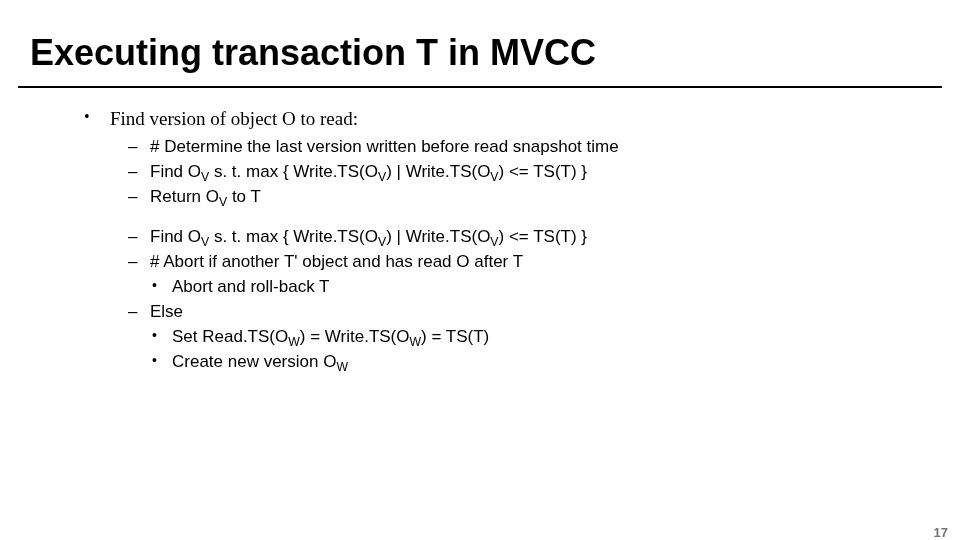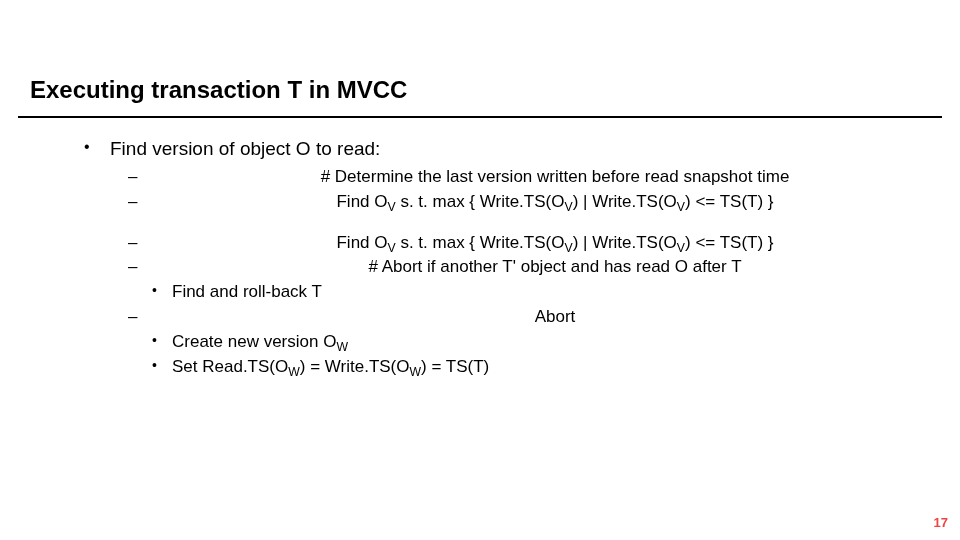--- a/index.html
+++ b/index.html
@@ -13,10 +13,9 @@
     overflow: hidden;
   }
   .title {
-    font-size: 24px;
+    font-size: 36px;
     font-weight: bold;
     padding: 32px 0 8px 30px;
-    margin-top: 44px;
   }
   .underline {
     border-bottom: 2px solid #000;

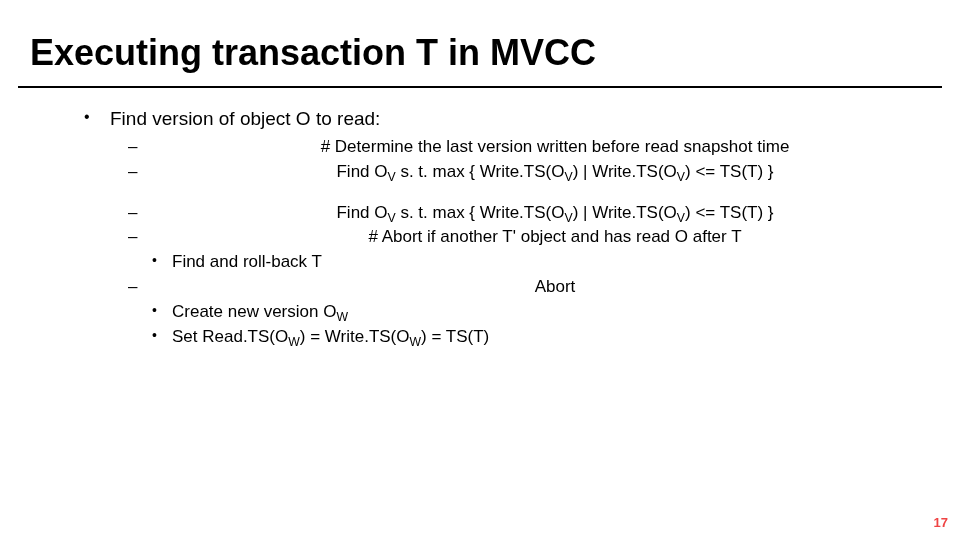--- a/index.html
+++ b/index.html
@@ -30,6 +30,7 @@
     position: relative;
     padding-left: 30px;
     margin-bottom: 4px;
+    font-family: Liberation Serif, serif;
   }
   .l1::before {
     content: "•";

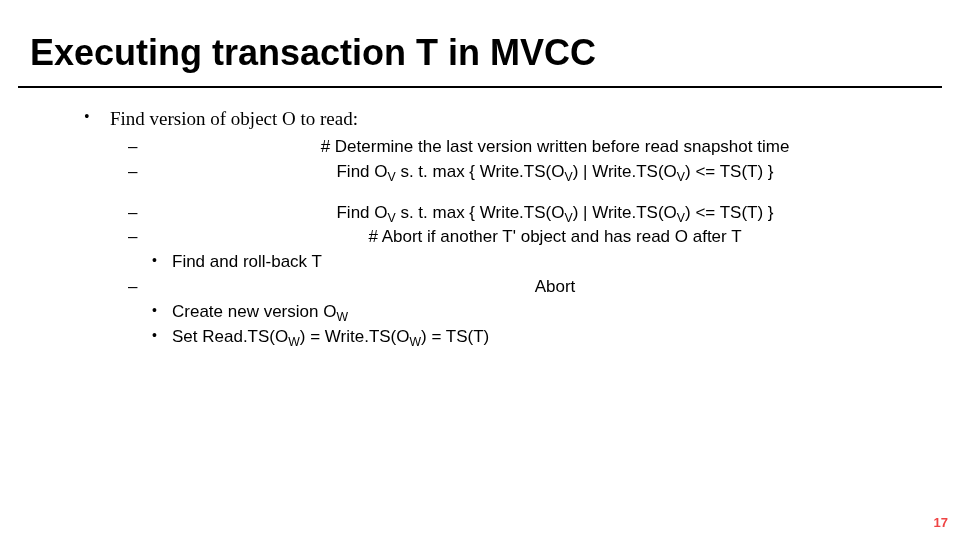--- a/index.html
+++ b/index.html
@@ -47,7 +47,6 @@
     position: relative;
     padding-left: 22px;
     margin-bottom: 2px;
-    text-align: center;
   }
   .l2::before {
     content: "–";

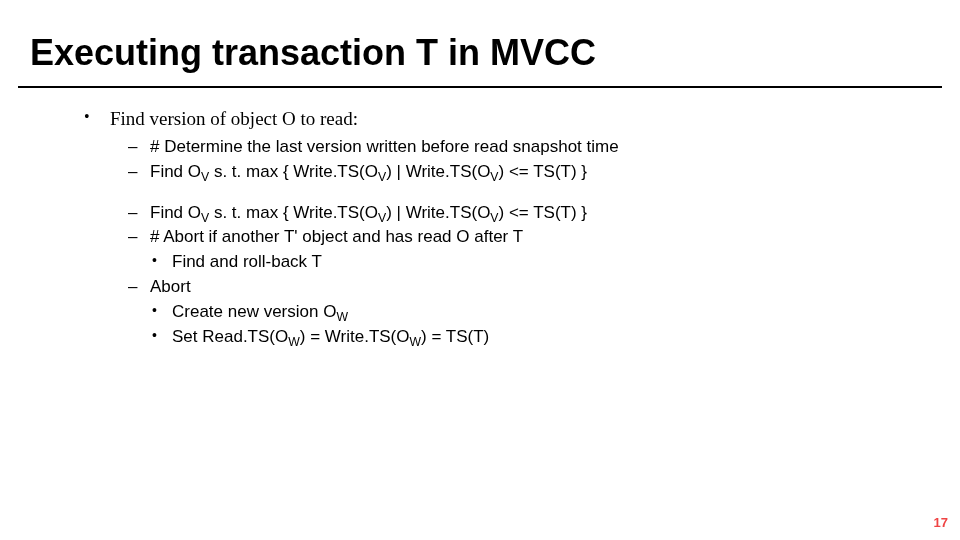--- a/index.html
+++ b/index.html
@@ -92,6 +92,7 @@
   <div class="l2-group">
     <div class="l2"># Determine the last version written before read snapshot time</div>
     <div class="l2">Find O<sub>V</sub>  s. t.  max { Write.TS(O<sub>V</sub>) | Write.TS(O<sub>V</sub>) &lt;= TS(T) }</div>
+    <div class="l2">Return O<sub>V</sub> to T</div>
   </div>
 
   <div class="gap"></div>

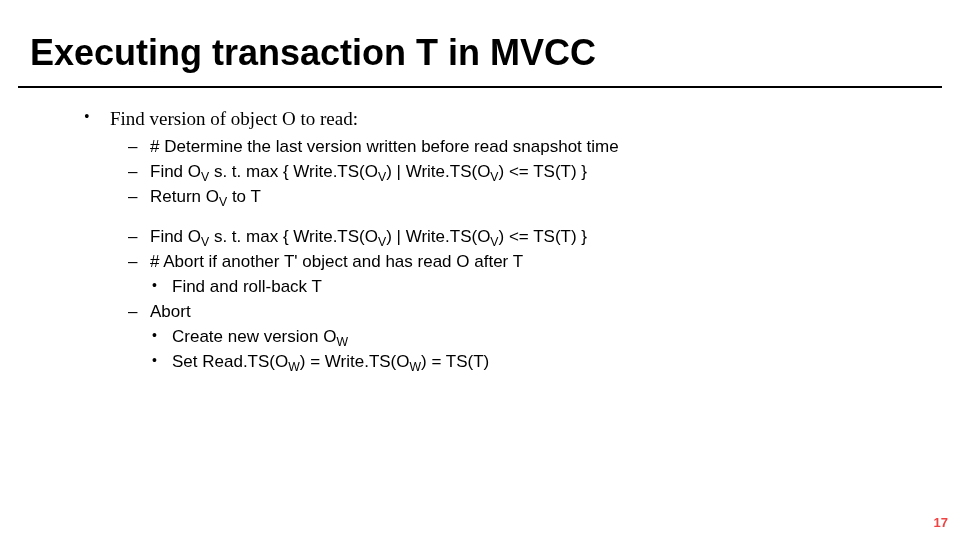--- a/index.html
+++ b/index.html
@@ -101,7 +101,7 @@
     <div class="l2">Find  O<sub>V</sub>  s. t.  max { Write.TS(O<sub>V</sub>) | Write.TS(O<sub>V</sub>) &lt;= TS(T) }</div>
     <div class="l2"># Abort if another T' object and has read O after T</div>
     <div class="l3-group">
-      <div class="l3">Find and roll-back T</div>
+      <div class="l3">Abort and roll-back T</div>
     </div>
     <div class="l2">Abort</div>
     <div class="l3-group">

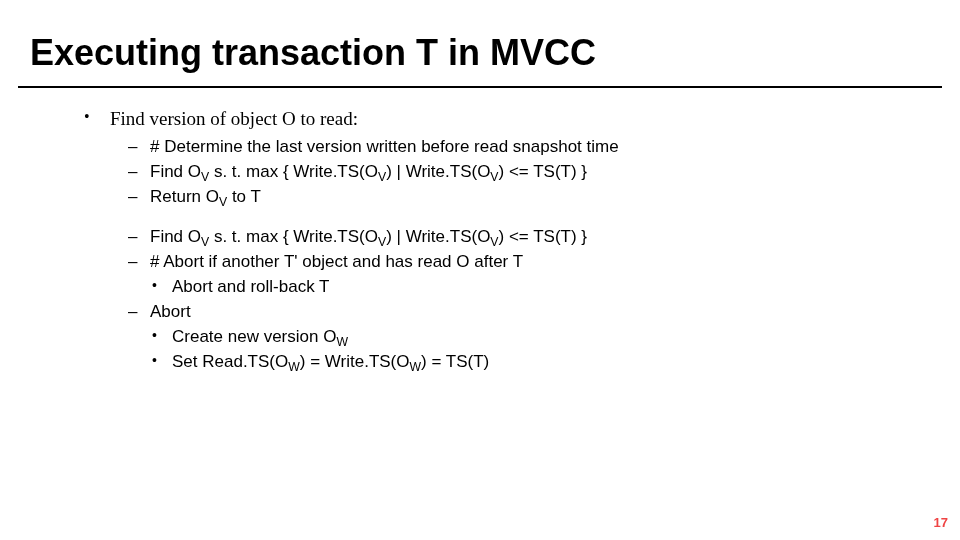--- a/index.html
+++ b/index.html
@@ -103,7 +103,7 @@
     <div class="l3-group">
       <div class="l3">Abort and roll-back T</div>
     </div>
-    <div class="l2">Abort</div>
+    <div class="l2">Else</div>
     <div class="l3-group">
       <div class="l3">Create new version O<sub>W</sub></div>
       <div class="l3">Set Read.TS(O<sub>W</sub>) = Write.TS(O<sub>W</sub>) = TS(T)</div>

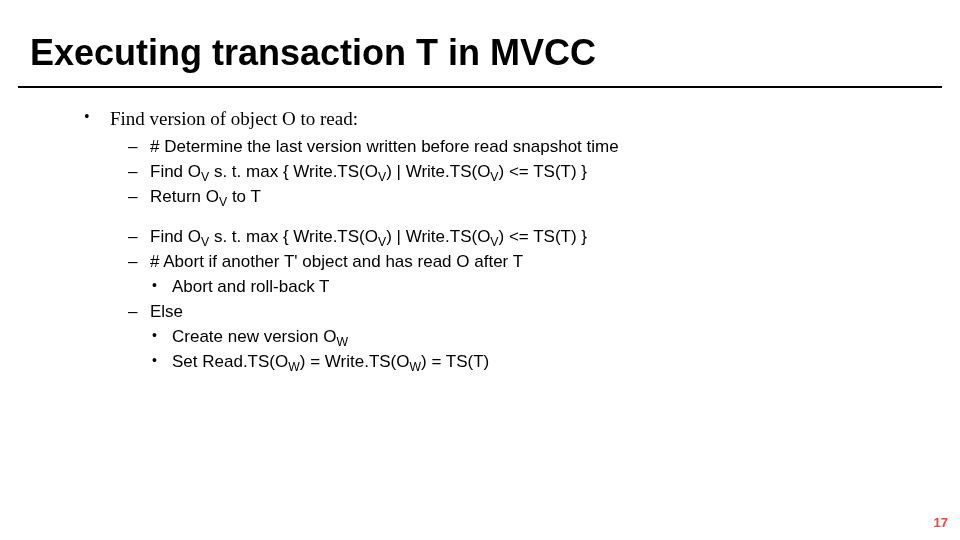--- a/index.html
+++ b/index.html
@@ -105,8 +105,8 @@
     </div>
     <div class="l2">Else</div>
     <div class="l3-group">
+      <div class="l3">Set Read.TS(O<sub>W</sub>) = Write.TS(O<sub>W</sub>) = TS(T)</div>
       <div class="l3">Create new version O<sub>W</sub></div>
-      <div class="l3">Set Read.TS(O<sub>W</sub>) = Write.TS(O<sub>W</sub>) = TS(T)</div>
     </div>
   </div>
 

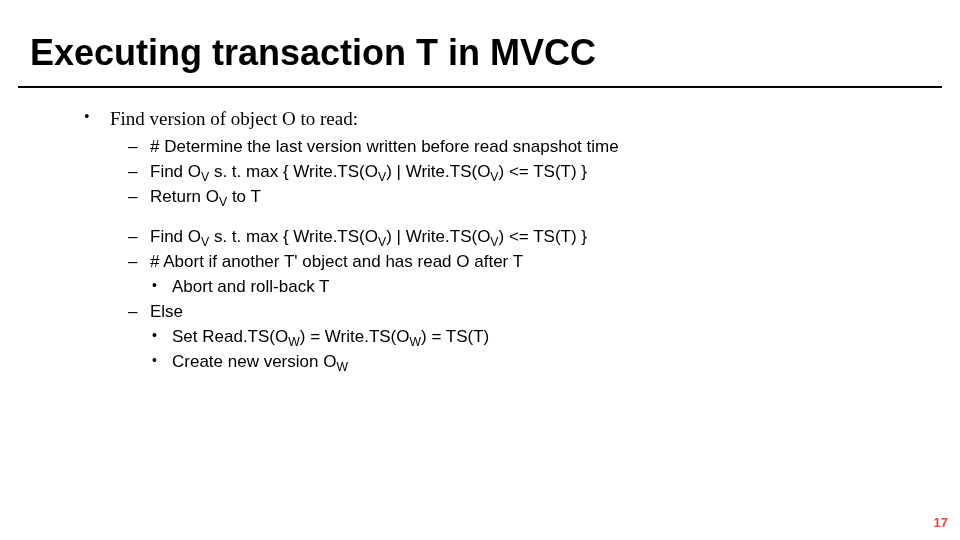--- a/index.html
+++ b/index.html
@@ -74,10 +74,10 @@
   .pagenum {
     position: absolute;
     right: 12px;
-    bottom: 10px;
+    bottom: 0;
     font-size: 13px;
     font-weight: bold;
-    color: #ef4444;
+    color: #737373;
   }
 </style>
 </head>

